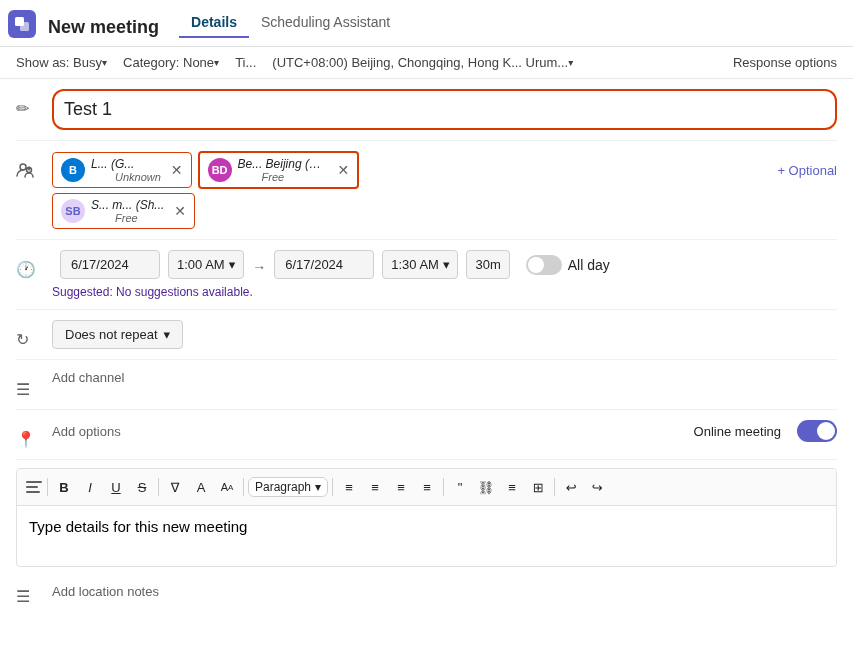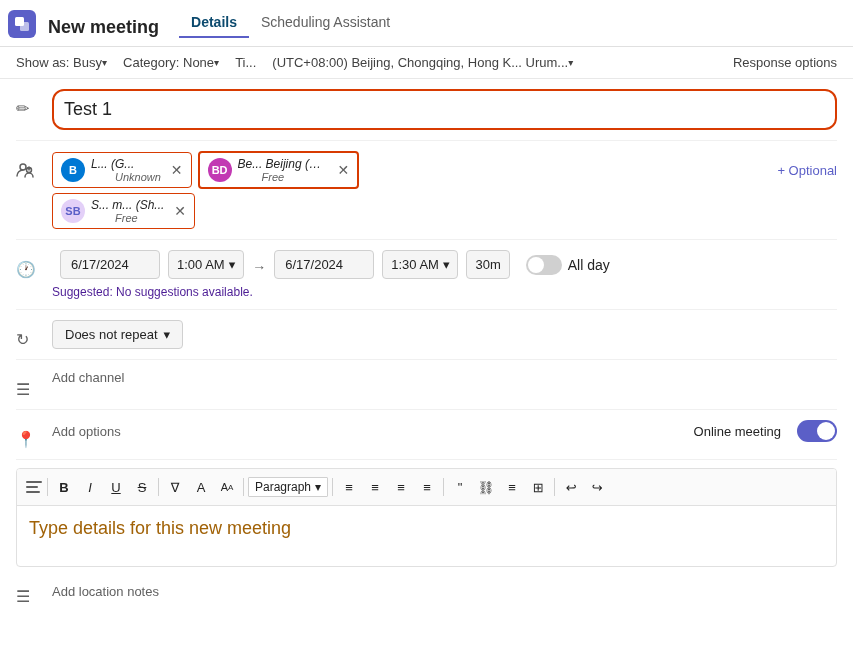--- a/index.html
+++ b/index.html
@@ -69,7 +69,7 @@
     .editor-toolbar { display: flex; align-items: center; padding: 6px 8px; border-bottom: 1px solid #e0e0e0; gap: 2px; background: #fafafa; flex-wrap: wrap; }
     .editor-btn { width: 24px; height: 24px; display: flex; align-items: center; justify-content: center; font-size: 13px; color: #242424; cursor: pointer; border-radius: 3px; border: none; background: transparent; }
     .editor-sep-v { width: 1px; height: 18px; background: #d0d0d0; margin: 0 2px; }
-    .editor-style-select { border: 1px solid #d0d0d0; border-radius: 1px; padding: 2px 6px; font-size: 12px; color: #242424; background: #fff; display: flex; gap: 4px; cursor: pointer; }
+    .editor-style-select { border: 1px solid #d0d0d0; border-radius: 6px; padding: 2px 6px; font-size: 12px; color: #242424; background: #fff; display: flex; gap: 4px; cursor: pointer; }
     .editor-body { padding: 12px; min-height: 60px; color: #a16207; font-size: 18px; }
 
     

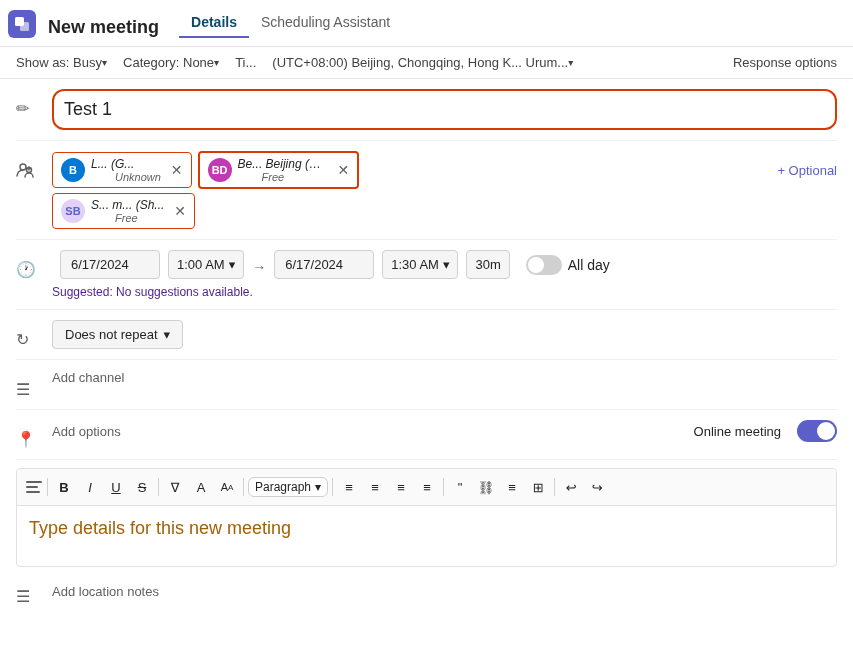--- a/index.html
+++ b/index.html
@@ -70,7 +70,7 @@
     .editor-btn { width: 24px; height: 24px; display: flex; align-items: center; justify-content: center; font-size: 13px; color: #242424; cursor: pointer; border-radius: 3px; border: none; background: transparent; }
     .editor-sep-v { width: 1px; height: 18px; background: #d0d0d0; margin: 0 2px; }
     .editor-style-select { border: 1px solid #d0d0d0; border-radius: 6px; padding: 2px 6px; font-size: 12px; color: #242424; background: #fff; display: flex; gap: 4px; cursor: pointer; }
-    .editor-body { padding: 12px; min-height: 60px; color: #a16207; font-size: 18px; }
+    .editor-body { padding: 12px; min-height: 60px; color: #000000; font-size: 15px; }
 
     
     .bottom-row { display: flex; align-items: center; padding: 10px 0; }

